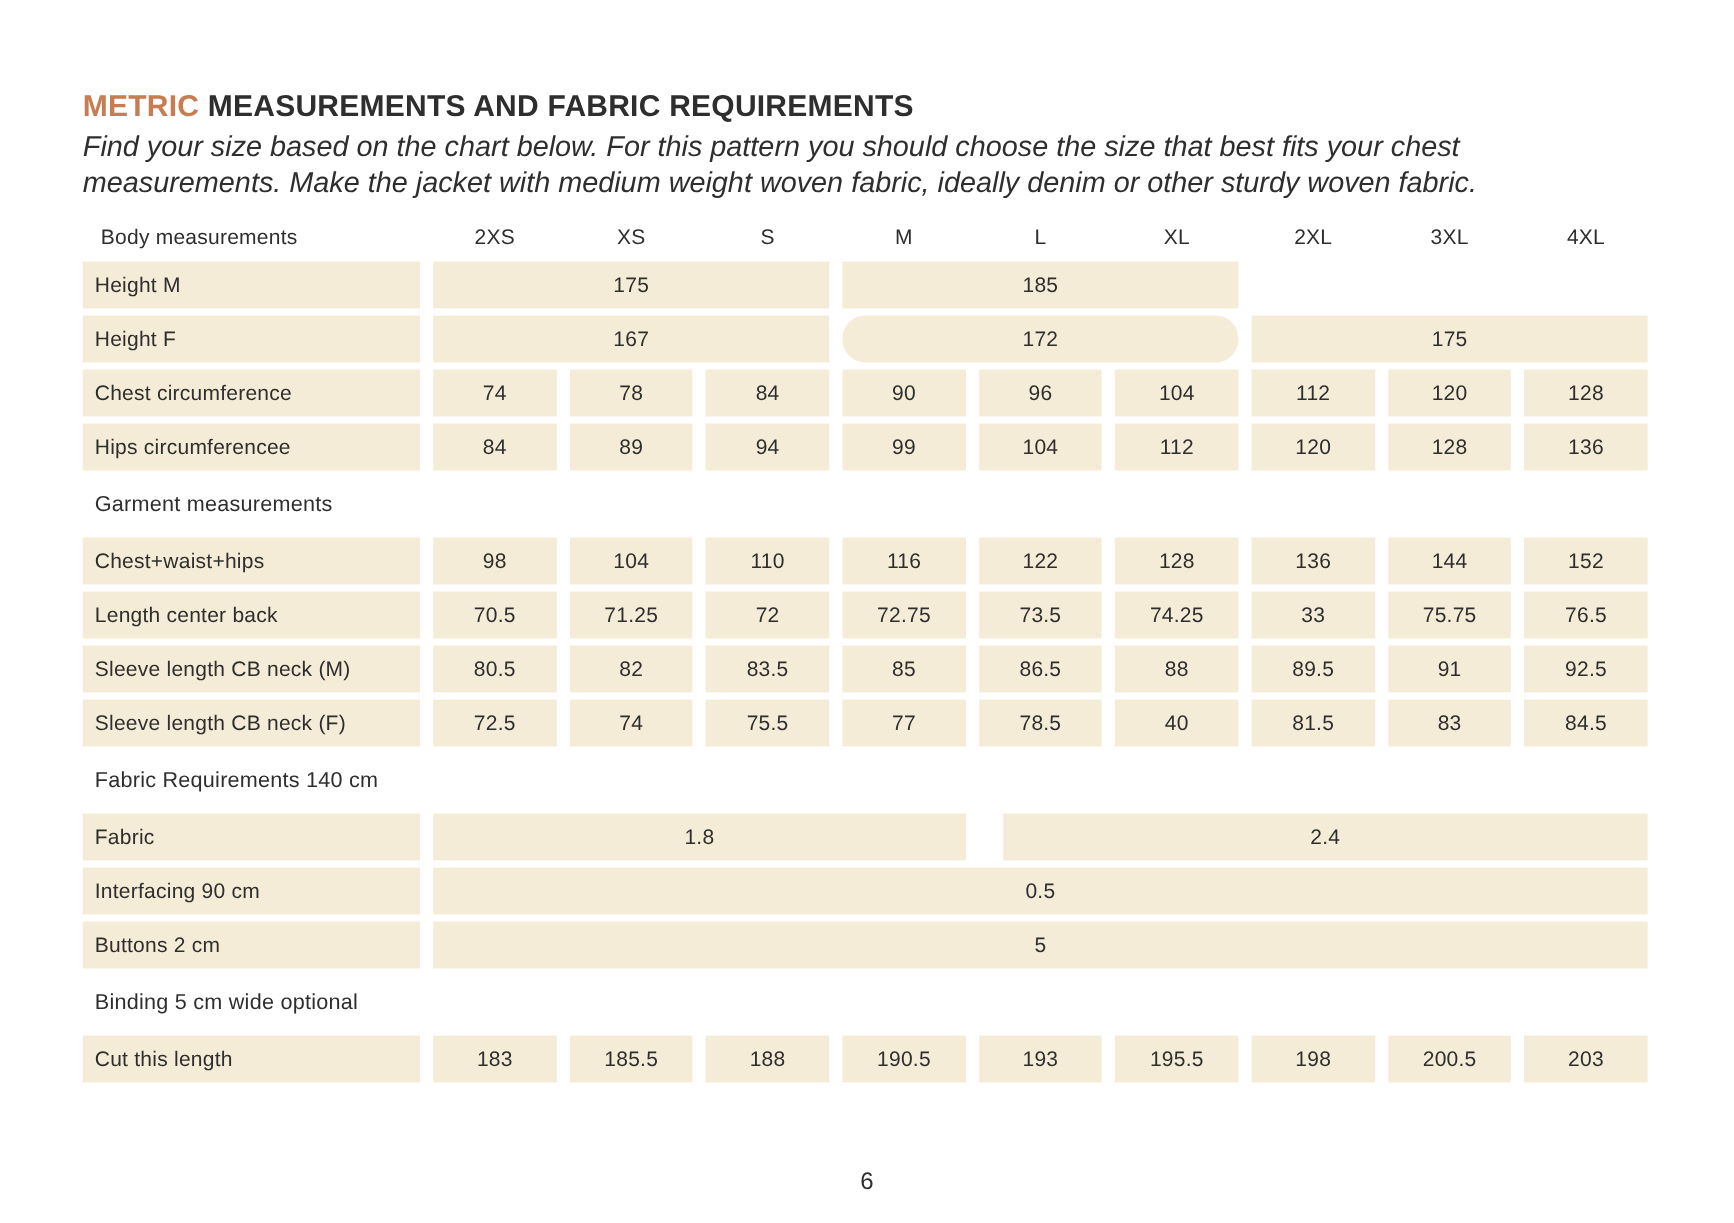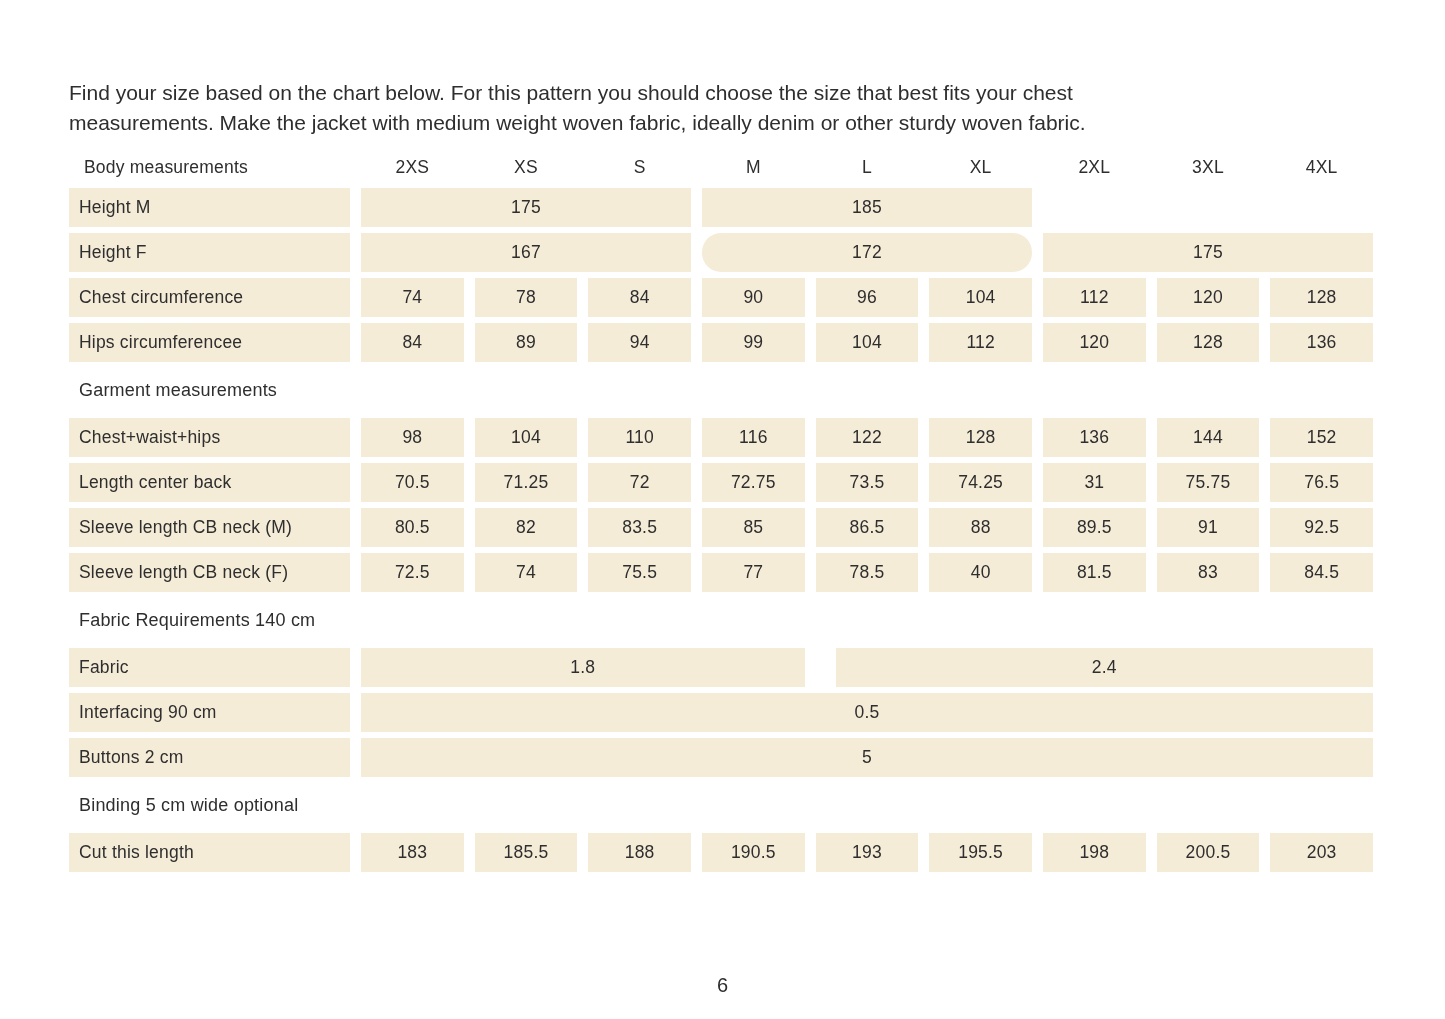--- a/index.html
+++ b/index.html
@@ -69,6 +69,10 @@
 <body>
 
 <div class="content">
+  <div class="title">
+    <span class="accent">METRIC</span>
+    <span>MEASUREMENTS AND FABRIC REQUIREMENTS</span>
+  </div>
   <div class="intro">
     <div>Find your size based on the chart below. For this pattern you should choose the size that best fits your chest</div>
     <div>measurements. Make the jacket with medium weight woven fabric, ideally denim or other sturdy woven fabric.</div>

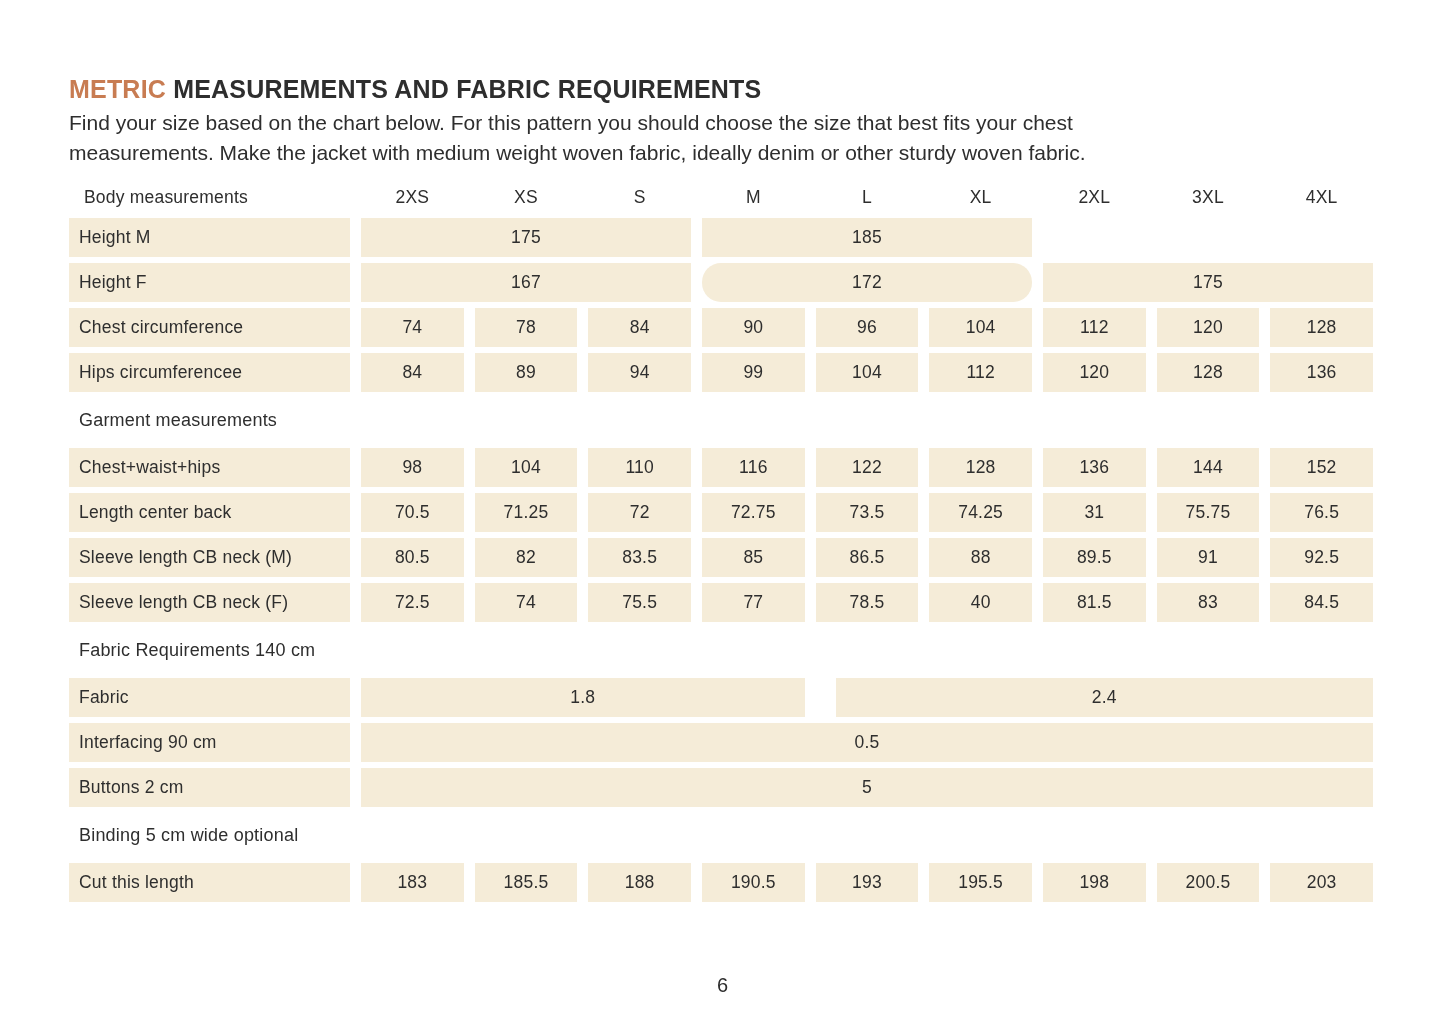--- a/index.html
+++ b/index.html
@@ -26,8 +26,9 @@
   .title .accent { color: var(--accent, #c87c52); }
   .intro {
     margin-top: 4px;
-    font-size: 21px;
+    font-size: 24px;
     line-height: 30px;
+    font-style: italic;
   }
   .size-table { margin-top: 14px; }
   .trow {

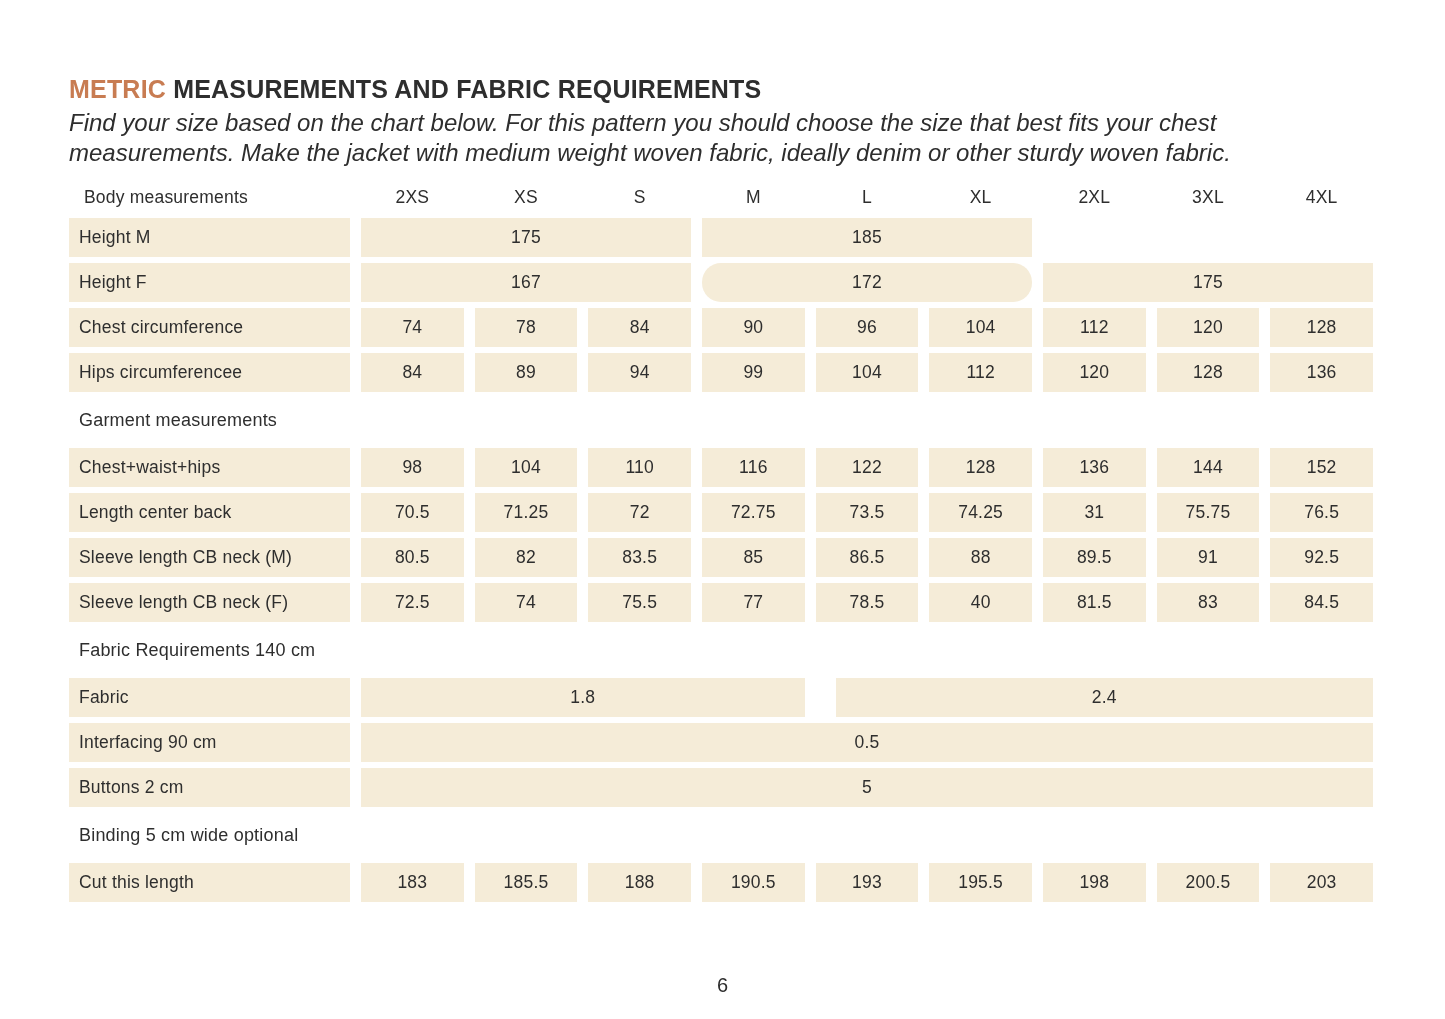--- a/index.html
+++ b/index.html
@@ -151,7 +151,7 @@
           <div class="cell">72.75</div>
           <div class="cell">73.5</div>
           <div class="cell">74.25</div>
-          <div class="cell">31</div>
+          <div class="cell">33</div>
           <div class="cell">75.75</div>
           <div class="cell">76.5</div>
         </div>

